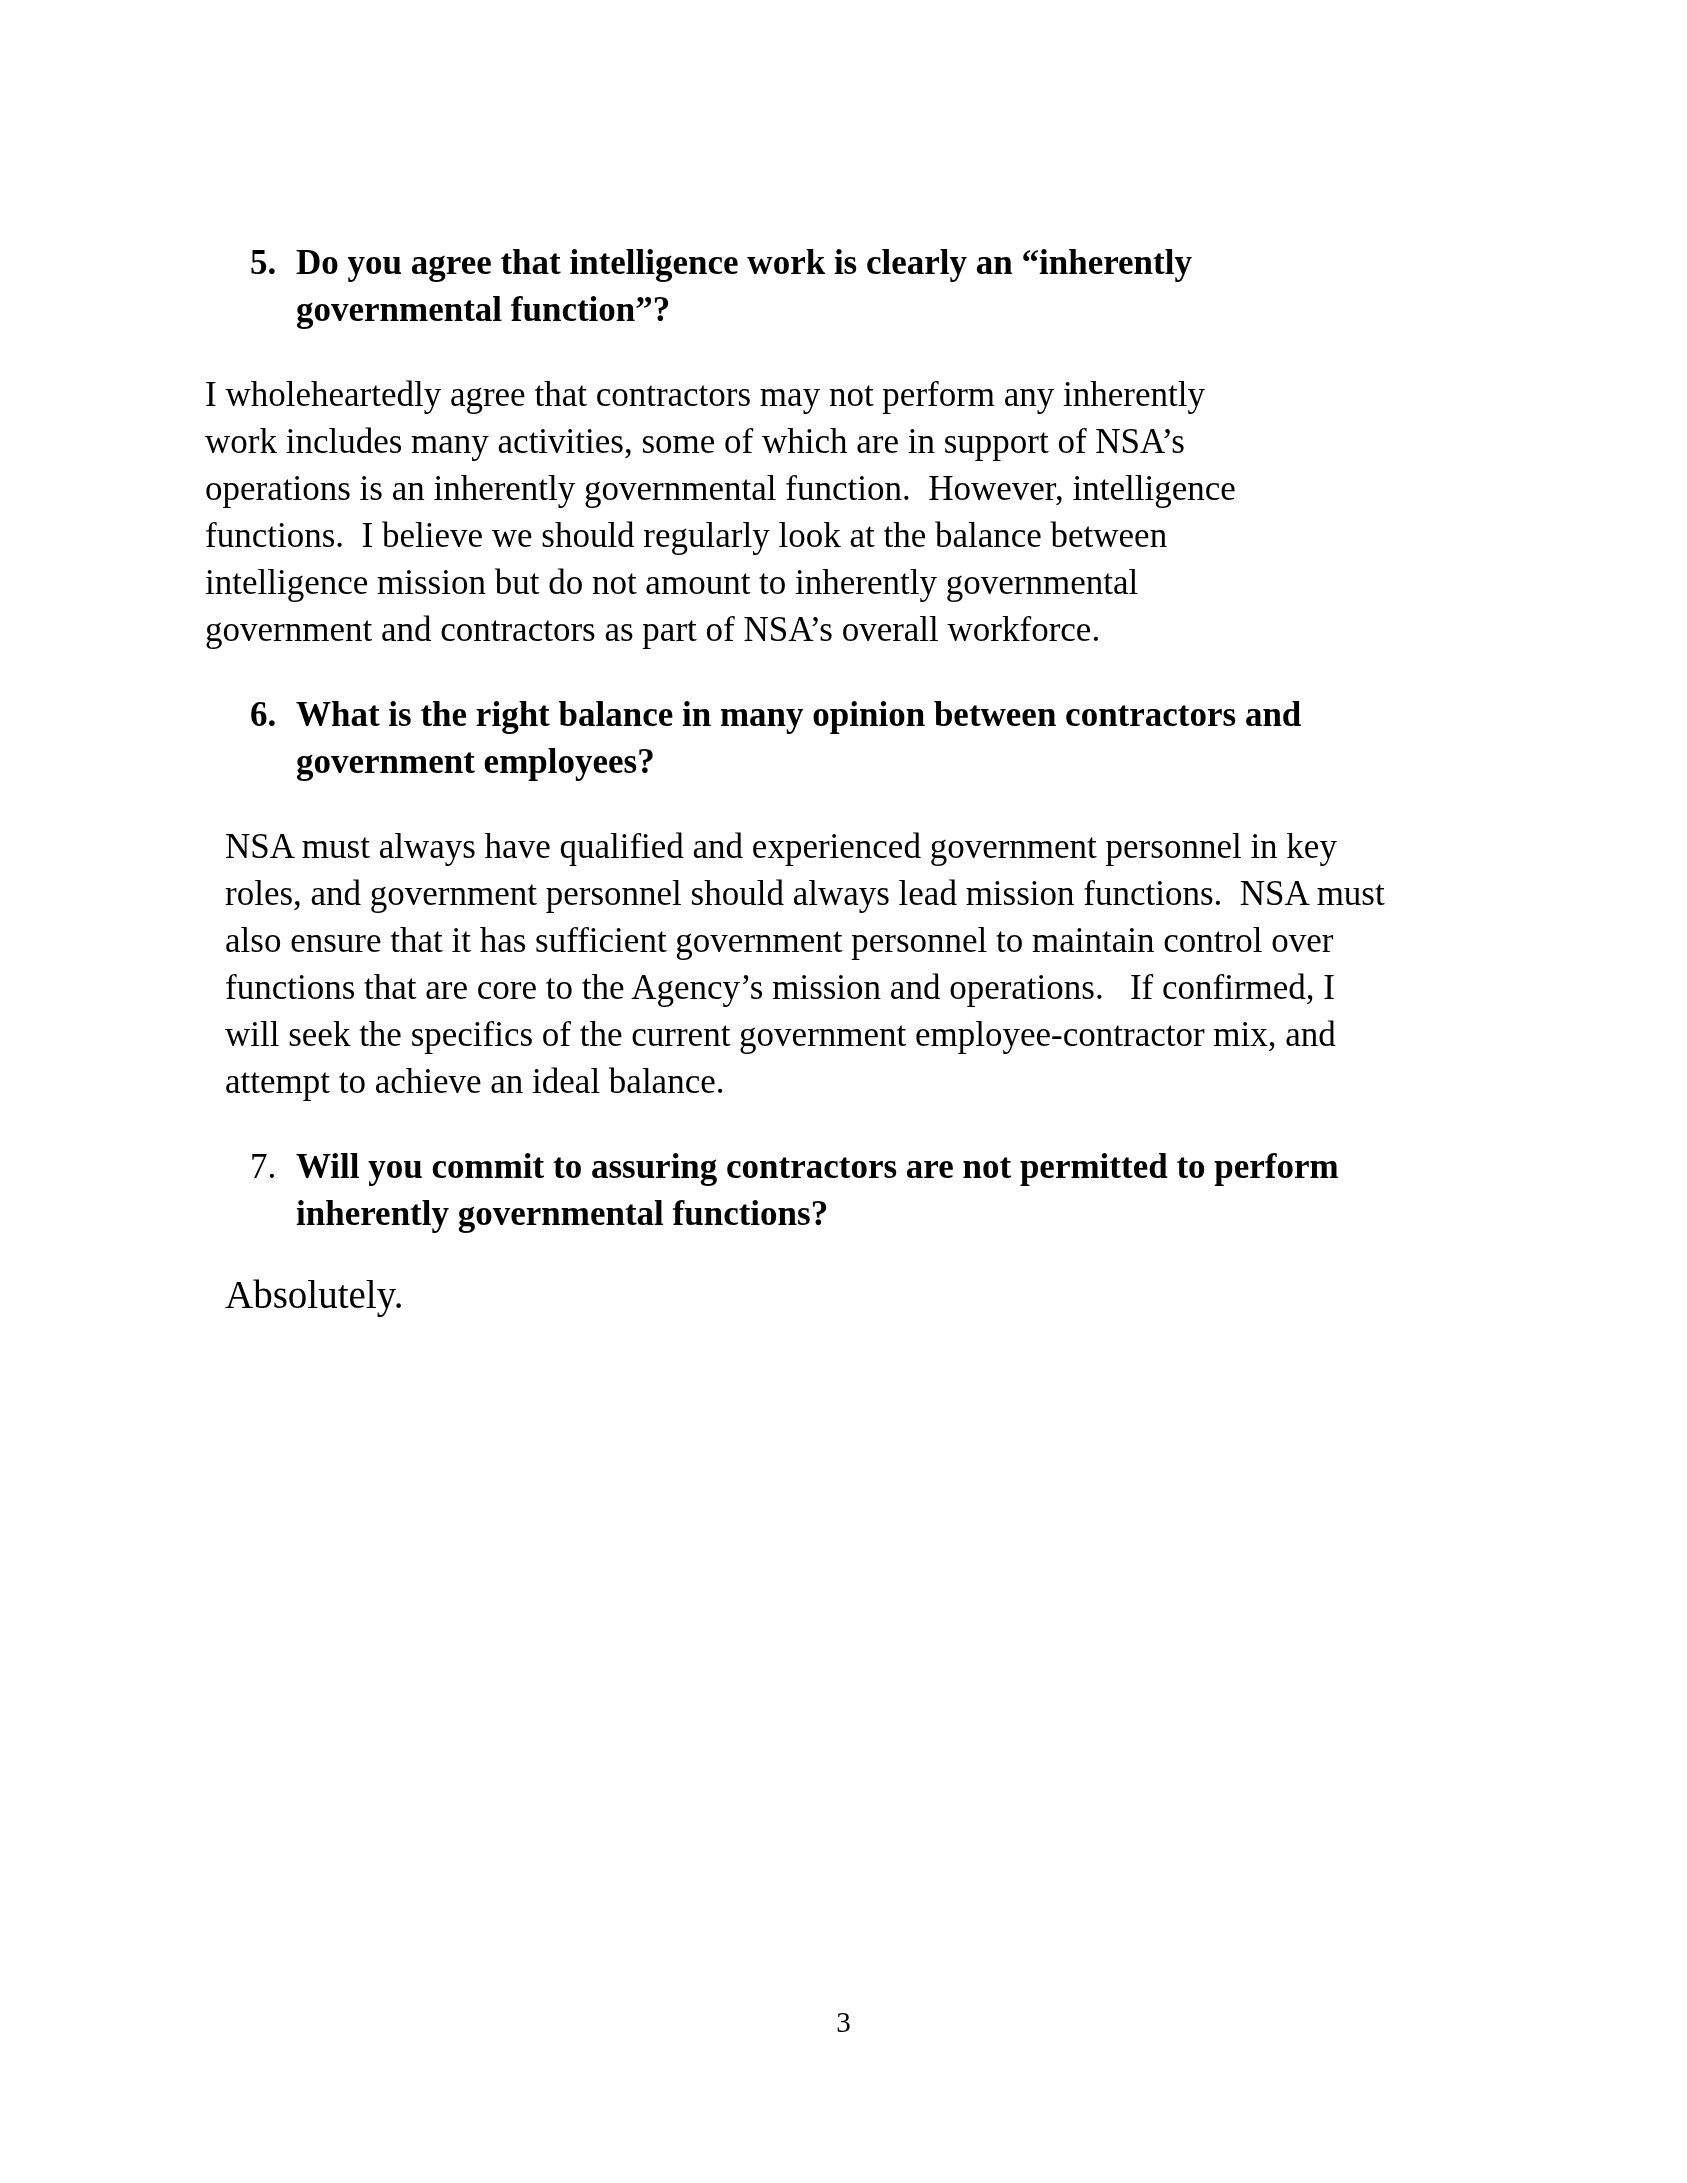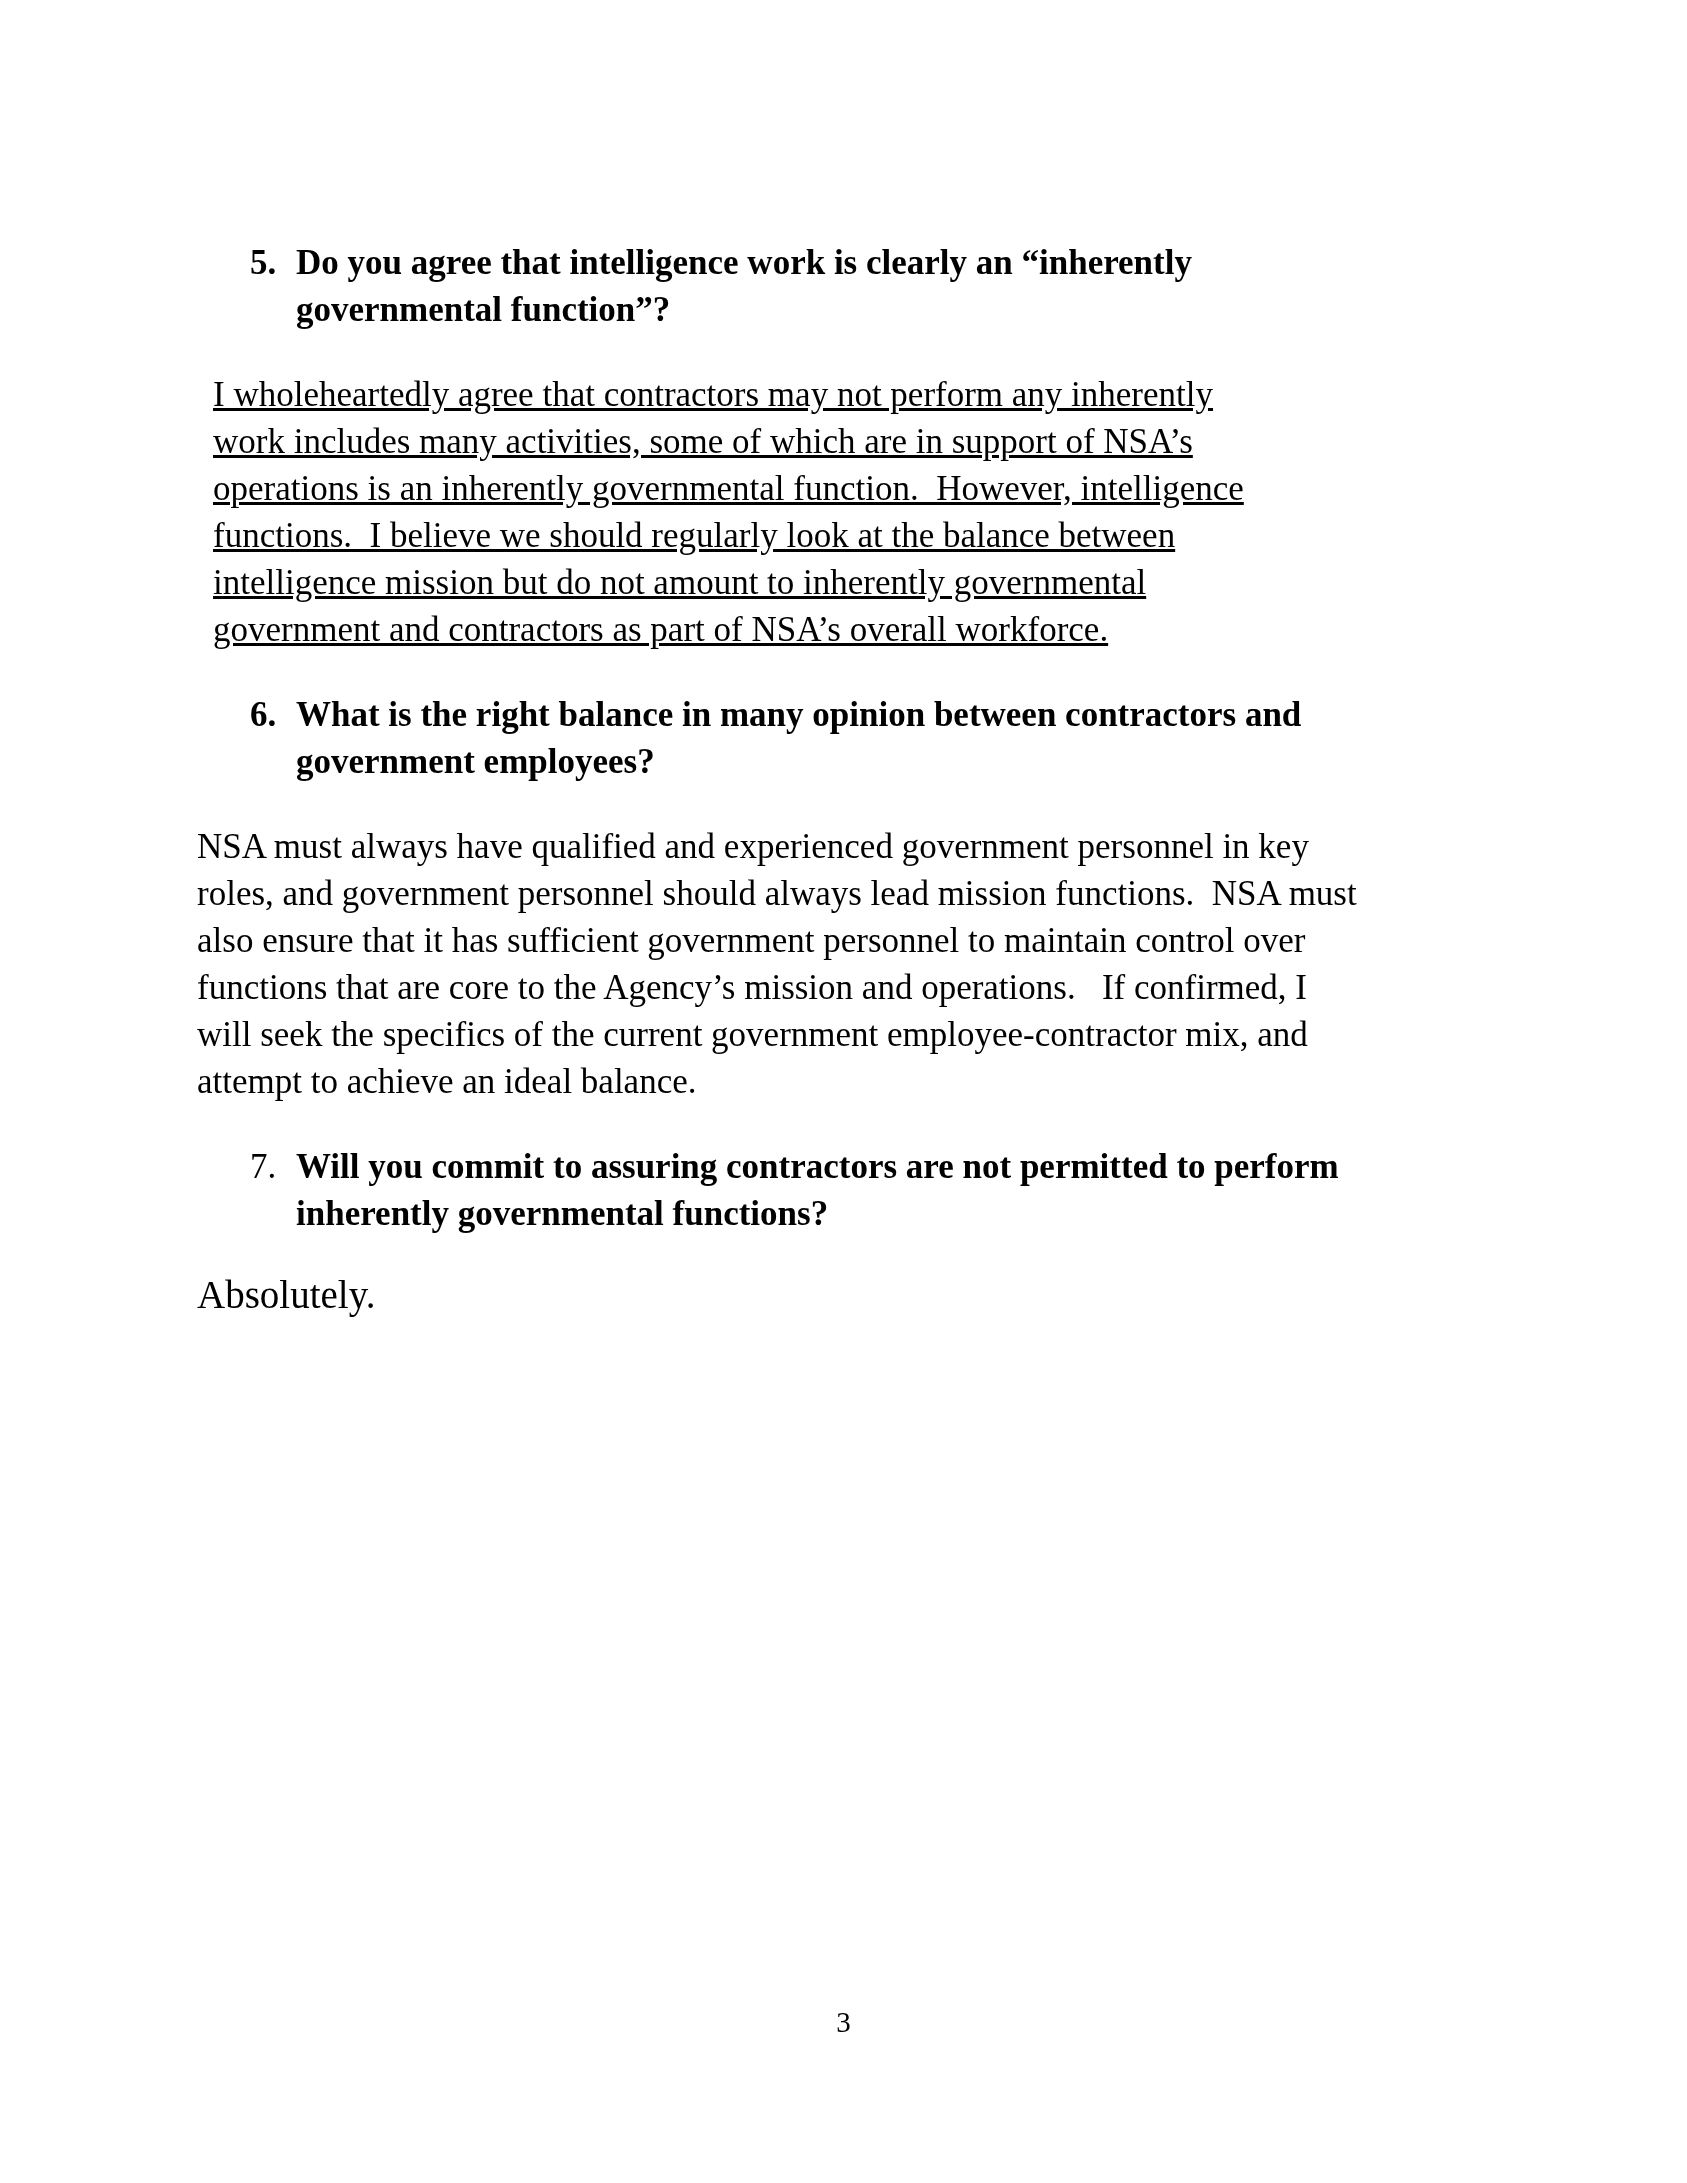--- a/index.html
+++ b/index.html
@@ -27,8 +27,7 @@
   }
   
   .content .block:nth-child(2) {
-    margin-left: 16px;
-    text-decoration: underline;
+    margin-left: 8px;
   }
   .line {
     font-size: 35px;

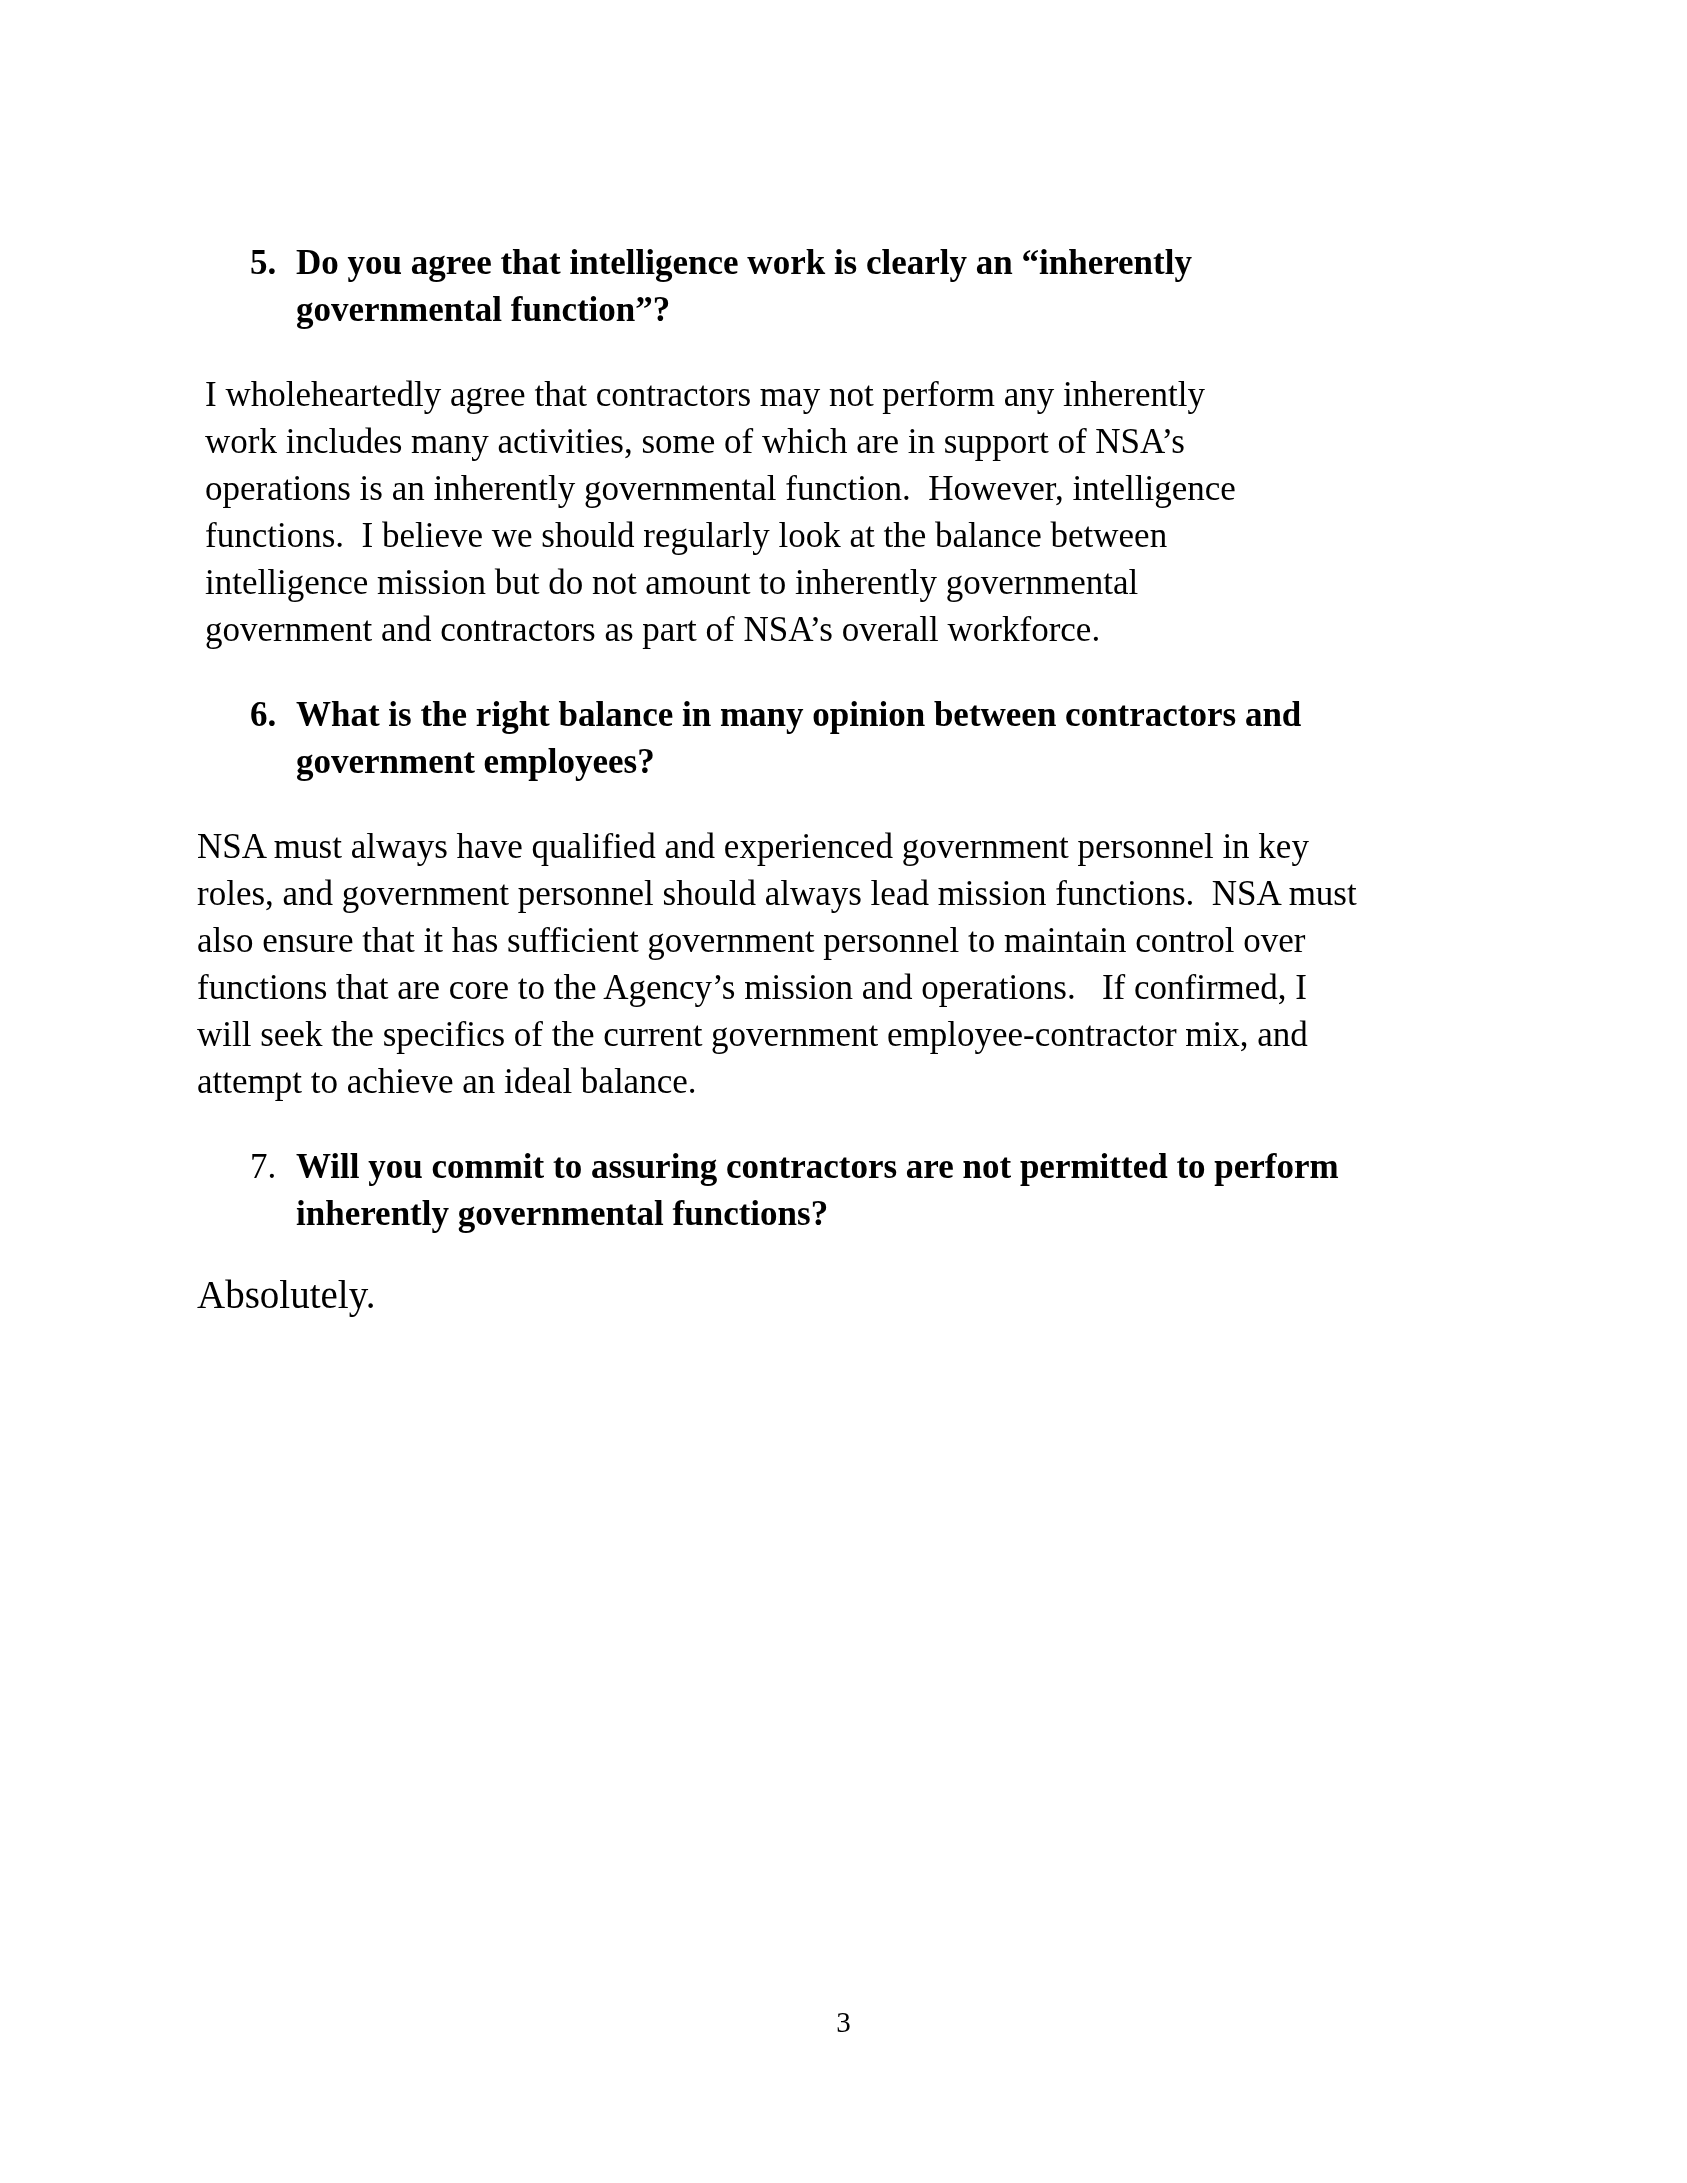--- a/index.html
+++ b/index.html
@@ -49,6 +49,7 @@
   }
   .answer {
     font-weight: 400;
+    margin-left: 28px;
   }
   .answer.small .line {
     font-size: 39px;

